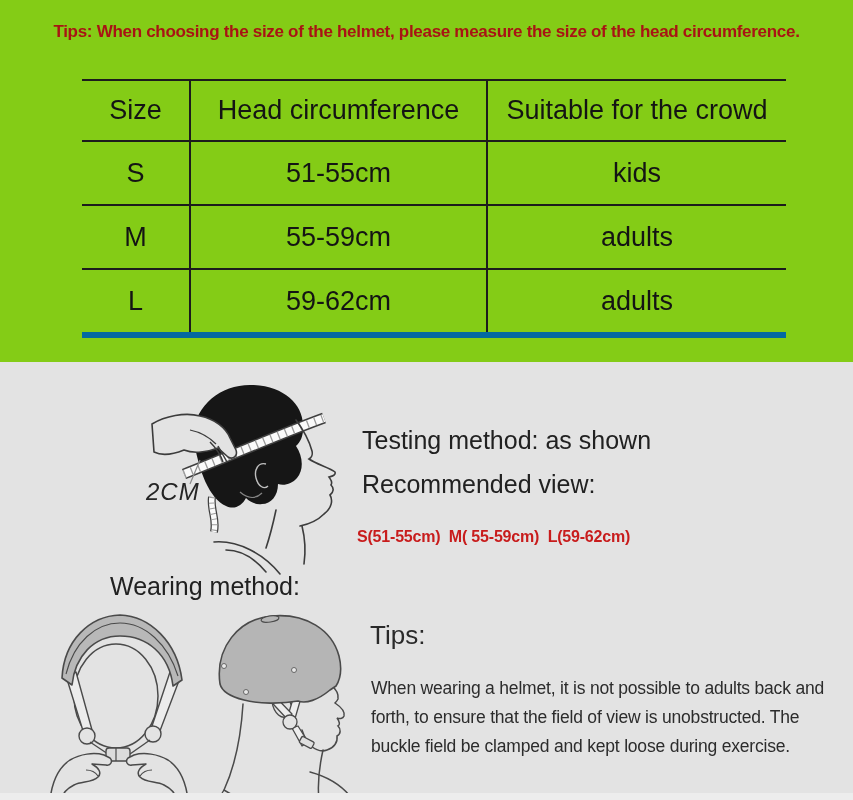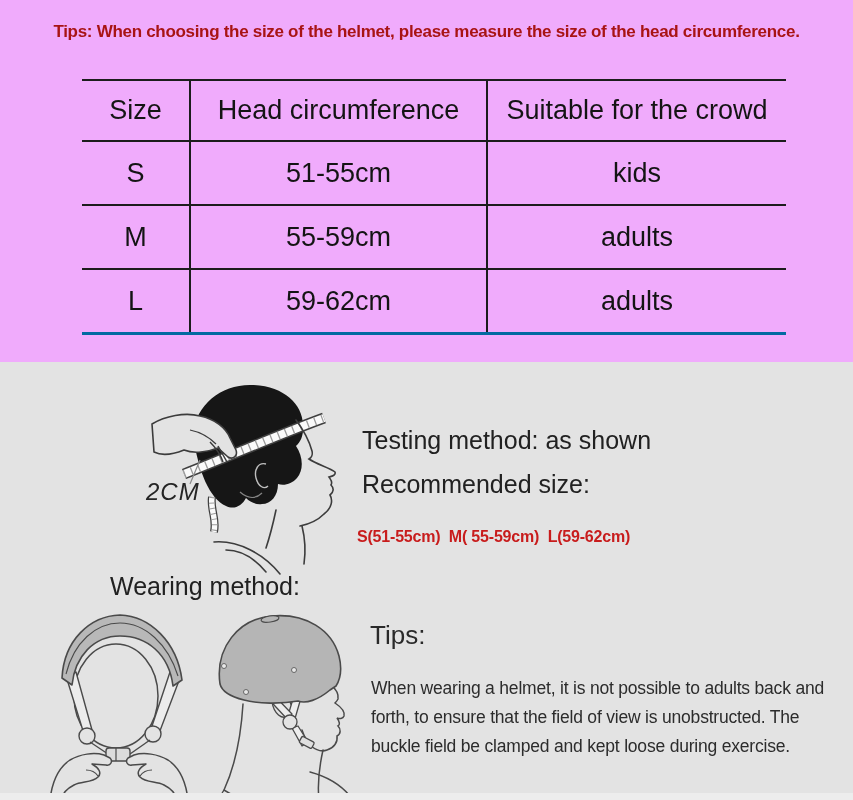--- a/index.html
+++ b/index.html
@@ -4,7 +4,7 @@
 <style>
   html,body{margin:0;padding:0;background:#fff;}
   .canvas{
-    position:relative;width:853px;height:800px;background:#f0abfc;
+    position:relative;width:853px;height:800px;background:#84cc16;
     overflow:hidden;font-family:"Liberation Sans",sans-serif;color:#1a1a1a;
   }
   

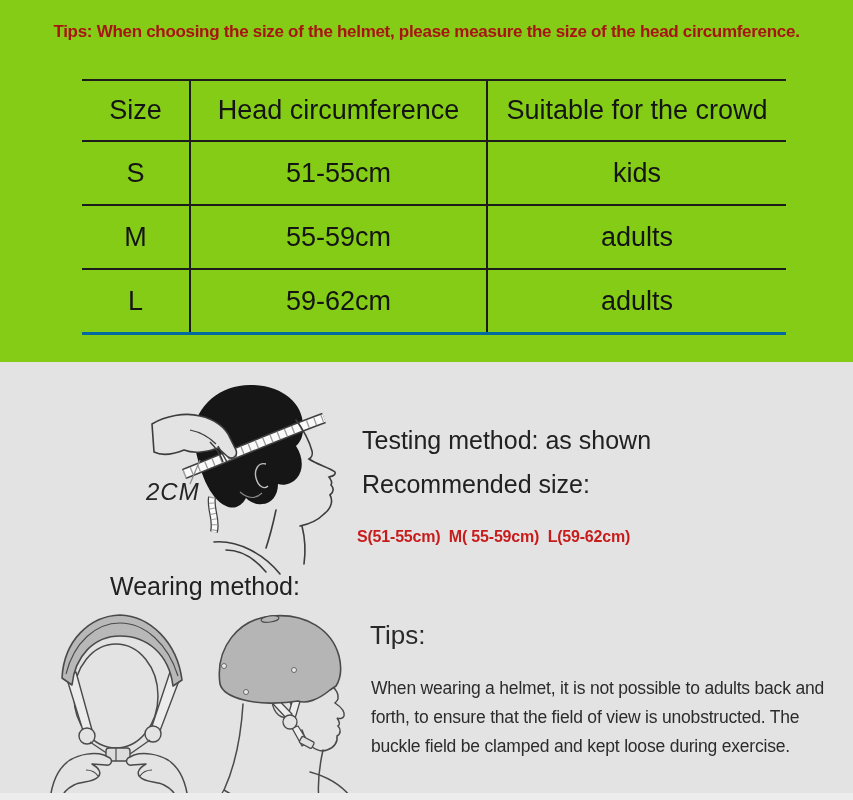--- a/index.html
+++ b/index.html
@@ -19,7 +19,7 @@
     font-size:27px;color:#141414;text-align:center;
   }
   .size-table tr{border-top:2px solid #1c1c1c;}
-  .size-table{border-bottom:3px solid #0369a1;}
+  .size-table{border-bottom:6px solid #0369a1;}
   .size-table td{padding:0;}
   .size-table td.c2,.size-table td.c3{border-left:2px solid #1c1c1c;margin-left:40px;}
   .size-table tr.hdr td{height:59px;}

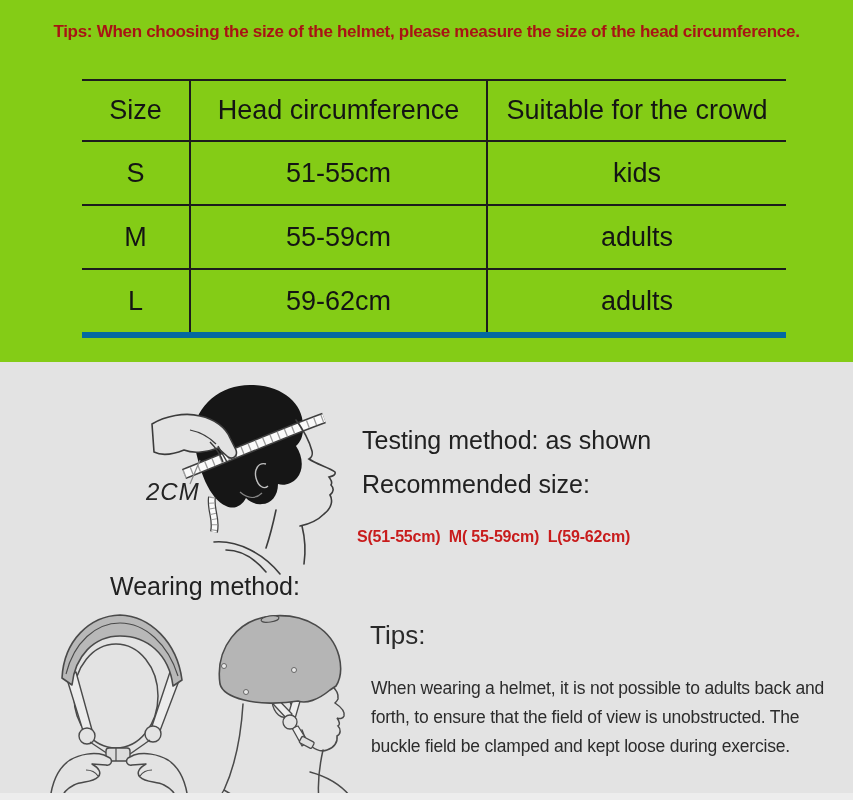--- a/index.html
+++ b/index.html
@@ -133,7 +133,7 @@
     <div class="abs label-2cm">2CM</div>
 
     <div class="abs testing-method">Testing method: as shown</div>
-    <div class="abs recommended-size">Recommended size:</div>
+    <div class="abs recommended-size">Recommended view:</div>
     <div class="abs sizes-red">S(51-55cm)  M( 55-59cm)  L(59-62cm)</div>
 
     <div class="abs wearing-method">Wearing method:</div>

